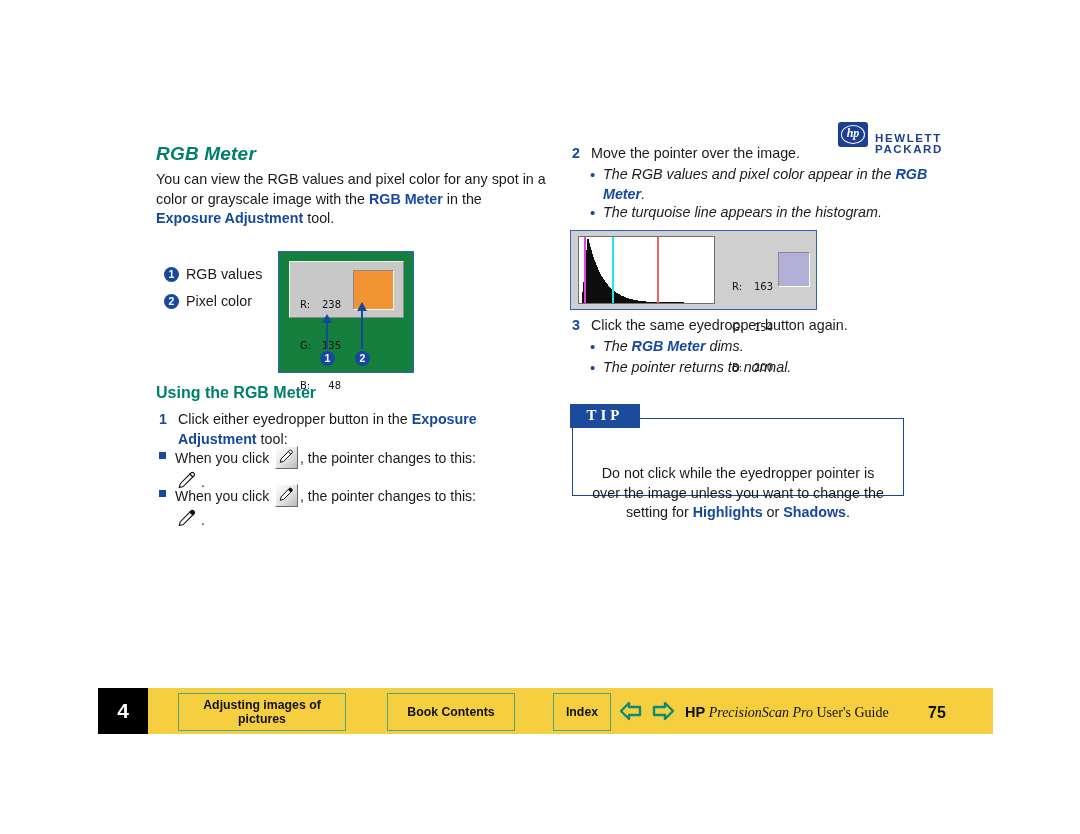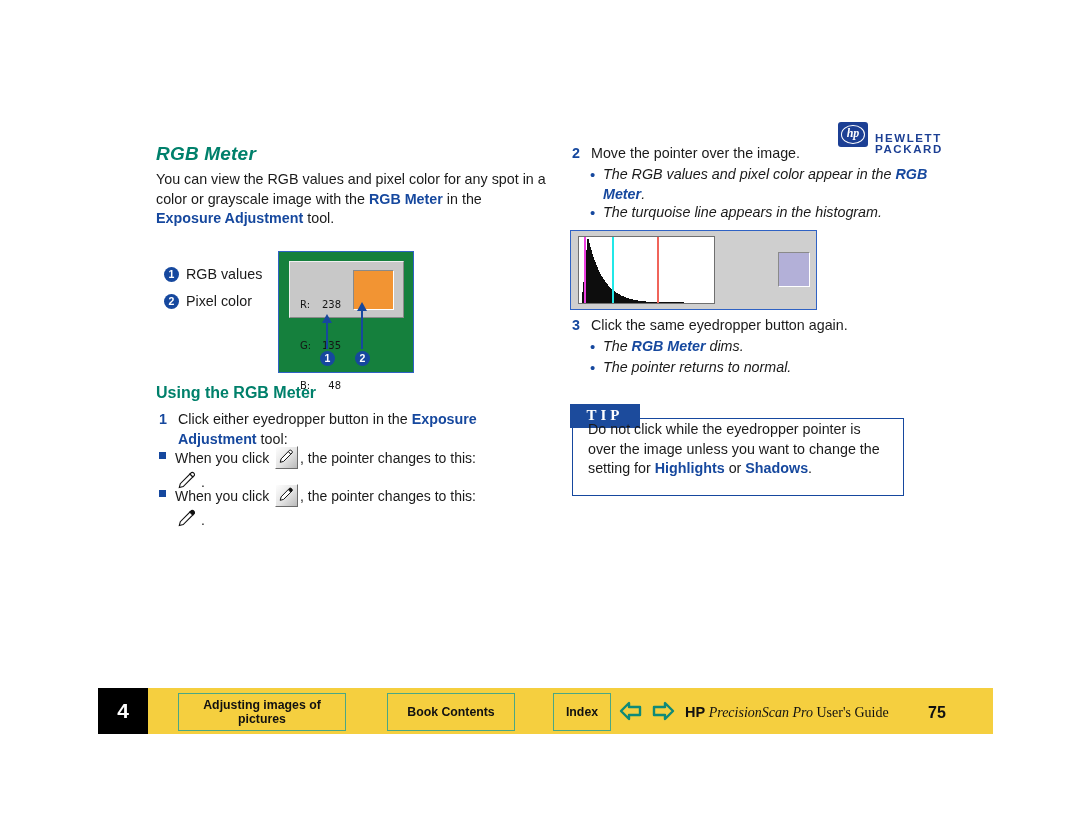--- a/index.html
+++ b/index.html
@@ -396,6 +396,11 @@
       <div class="vline" id="vl-cyan" style="left: 33px; background: rgb(33, 232, 232);"></div>
       <div class="vline" id="vl-red" style="left: 78px; background: rgb(240, 100, 90);"></div>
     </div>
+    <div class="rgb-rows" style="left:161px;top:22px;">
+      <div><span class="lbl">R:</span><span class="val">163</span></div>
+      <div><span class="lbl">G:</span><span class="val">154</span></div>
+      <div><span class="lbl">B:</span><span class="val">200</span></div>
+    </div>
     <div class="swatch" id="sw-right" style="left: 207px; top: 21px; width: 30px; height: 33px; background: rgb(179, 176, 216);"></div>
   </div>
 

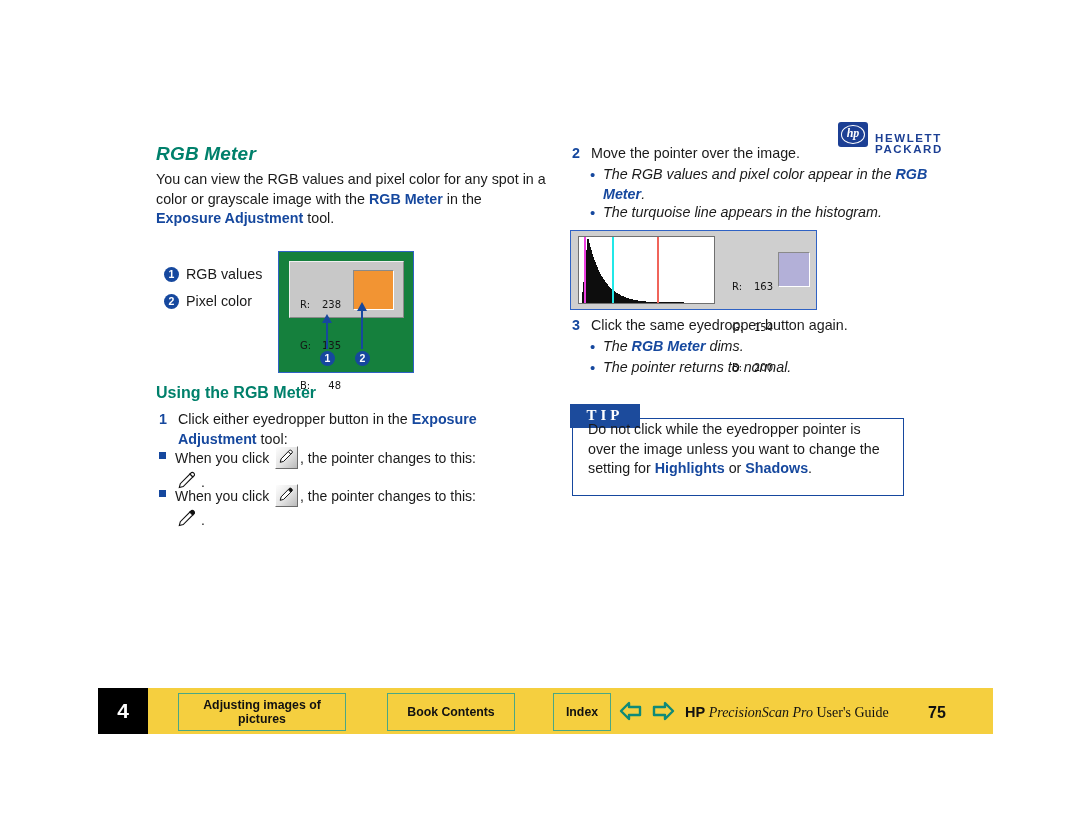--- a/index.html
+++ b/index.html
@@ -421,7 +421,7 @@
 
   <div class="tip-box" style="left:572px;top:418px;width:330px;height:76px;"></div>
   <div class="tip-tab" style="left:570px;top:404px;width:70px;height:24px;">TIP</div>
-  <div class="tip-text" style="left:588px;top:420px;width:300px;">
+  <div class="tip-text" style="left:588px;top:464px;width:300px;text-align:center;">
     <span>Do not click while the eyedropper pointer is over the image unless you want to change the setting for </span><span class="blue">Highlights</span><span> or </span><span class="blue">Shadows</span><span>.</span>
   </div>
 

